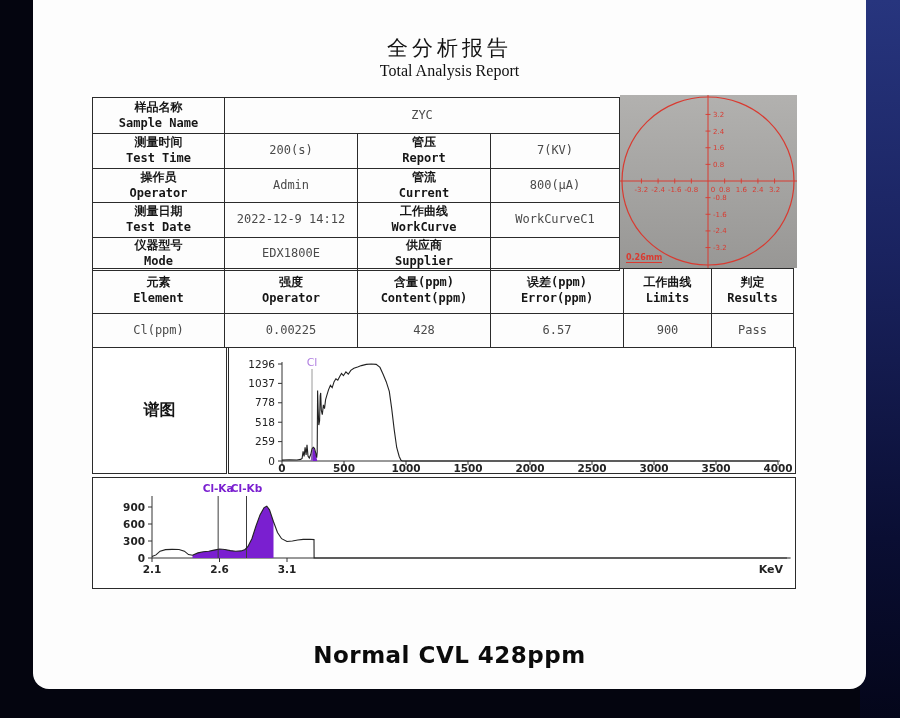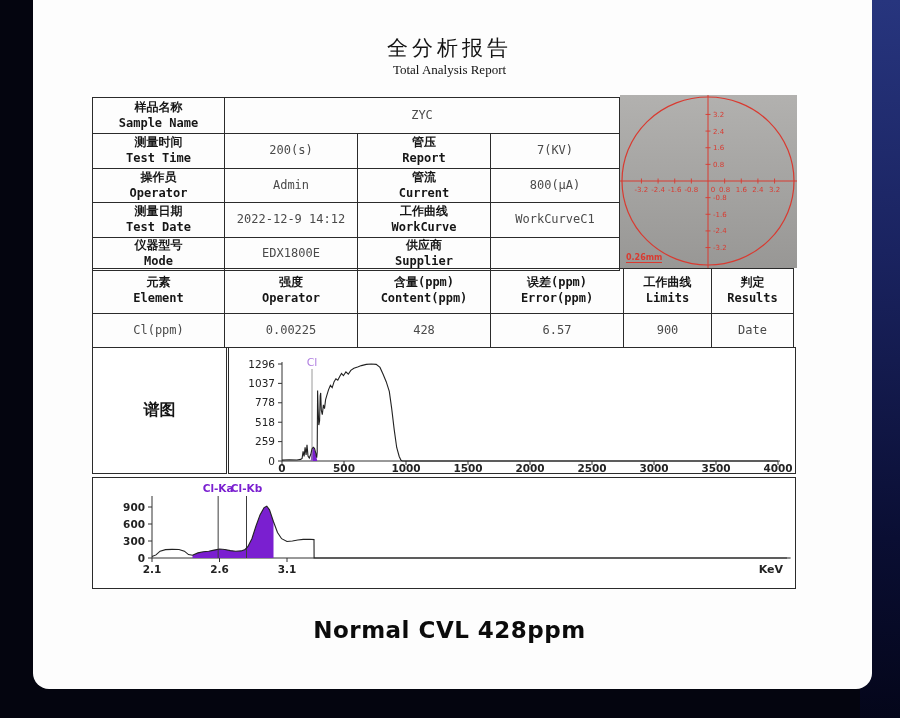--- a/index.html
+++ b/index.html
@@ -8,7 +8,7 @@
   .band-right{position:absolute;right:0;top:0;width:40px;height:718px;
         background:linear-gradient(180deg,#27357e 0%,#1a2360 35%,#0a0e33 75%,#04061a 100%);}
   .card{position:absolute;left:33px;top:0;width:833px;height:689px;background:#fdfdfd;
-        border-radius:0 0 16px 16px;padding-left:6px;}
+        border-radius:0 0 16px 16px;}
   .title-zh{position:absolute;left:0;top:34px;width:833px;text-align:center;
         font-family:"Liberation Serif","DejaVu Serif",serif;font-size:21px;letter-spacing:4px;color:#141414;}
   .title-en{position:absolute;left:0;top:62px;width:833px;text-align:center;

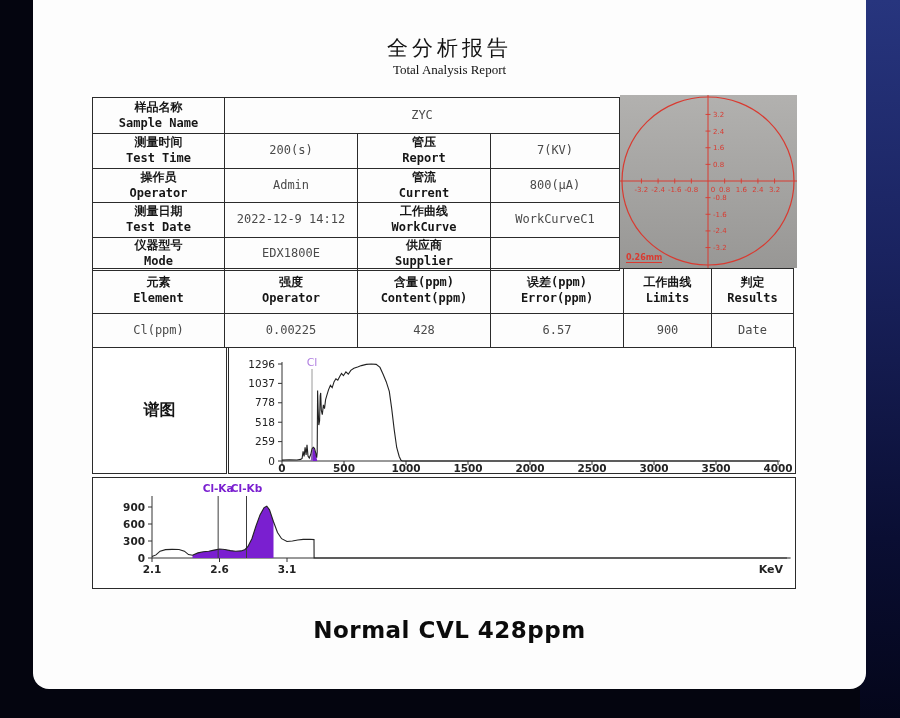--- a/index.html
+++ b/index.html
@@ -12,7 +12,7 @@
   .title-zh{position:absolute;left:0;top:34px;width:833px;text-align:center;
         font-family:"Liberation Serif","DejaVu Serif",serif;font-size:21px;letter-spacing:4px;color:#141414;}
   .title-en{position:absolute;left:0;top:62px;width:833px;text-align:center;
-        font-family:"Liberation Serif","DejaVu Serif",serif;font-size:13px;color:#101010;}
+        font-family:"Liberation Serif","DejaVu Serif",serif;font-size:16px;color:#101010;}
   table.rep{position:absolute;border-collapse:collapse;table-layout:fixed;
         font-family:"DejaVu Sans Mono","Liberation Mono",monospace;color:#111;}
   table.rep td{border:1px solid #2b2b2b;text-align:center;vertical-align:middle;

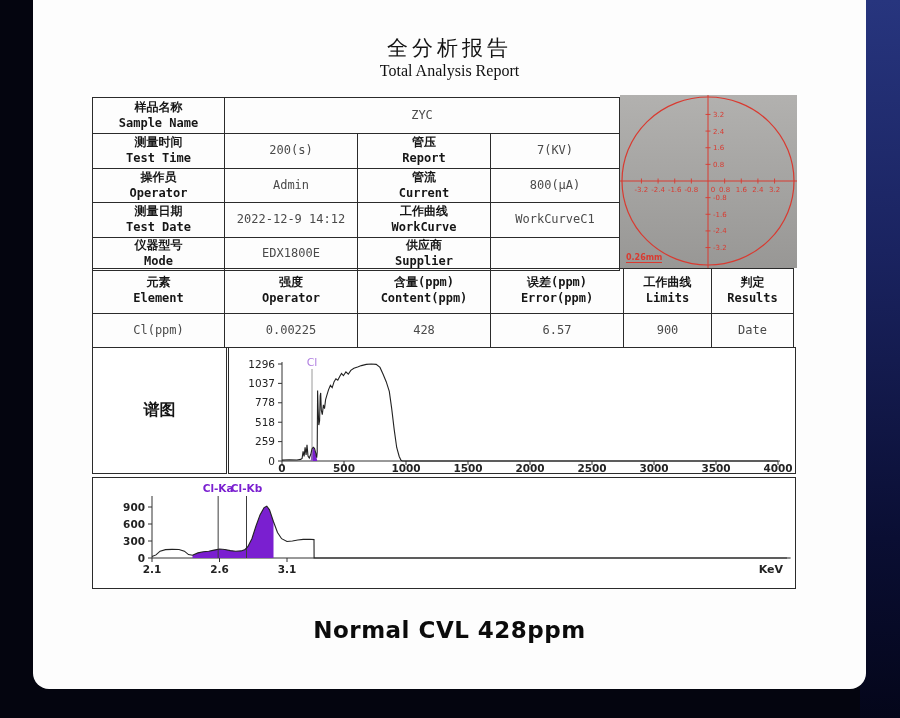--- a/index.html
+++ b/index.html
@@ -150,7 +150,7 @@
         <td class="val">428</td>
         <td class="val">6.57</td>
         <td class="val">900</td>
-        <td class="val">Date</td>
+        <td class="val">Pass</td>
       </tr>
     </tbody>
       </table>

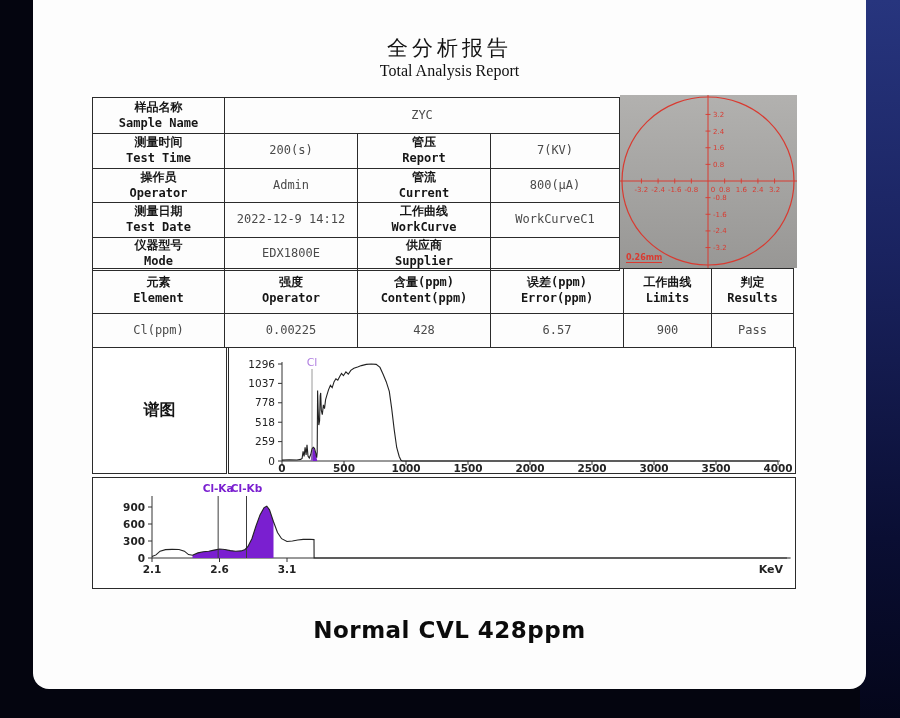--- a/index.html
+++ b/index.html
@@ -28,7 +28,7 @@
   #spec-box{left:195px;top:347px;width:566px;height:125px;}
   #kev-box{left:59px;top:477px;width:702px;height:110px;}
   #camera{position:absolute;left:587px;top:95px;width:177px;height:173px;}
-  .caption{position:absolute;left:0;top:617px;width:833px;text-align:center;
+  .caption{position:absolute;left:0;top:642px;width:833px;text-align:center;
         font-size:23px;font-weight:bold;color:#0b0b0b;letter-spacing:0.5px;}
   svg{display:block;}
 </style>

